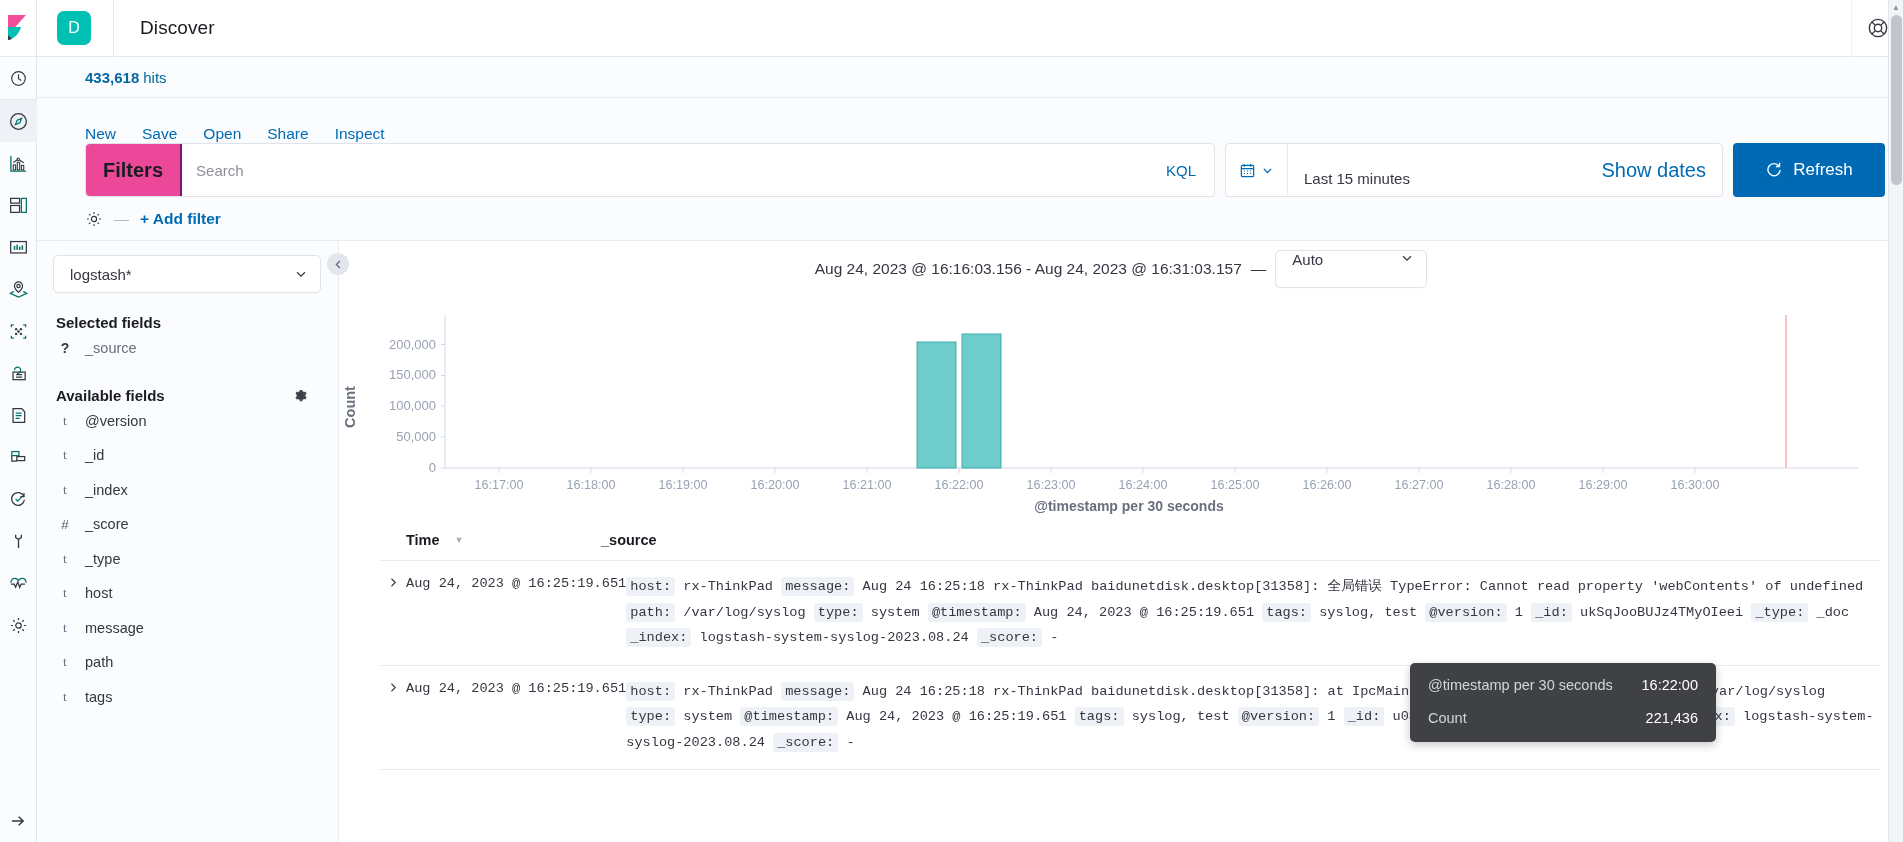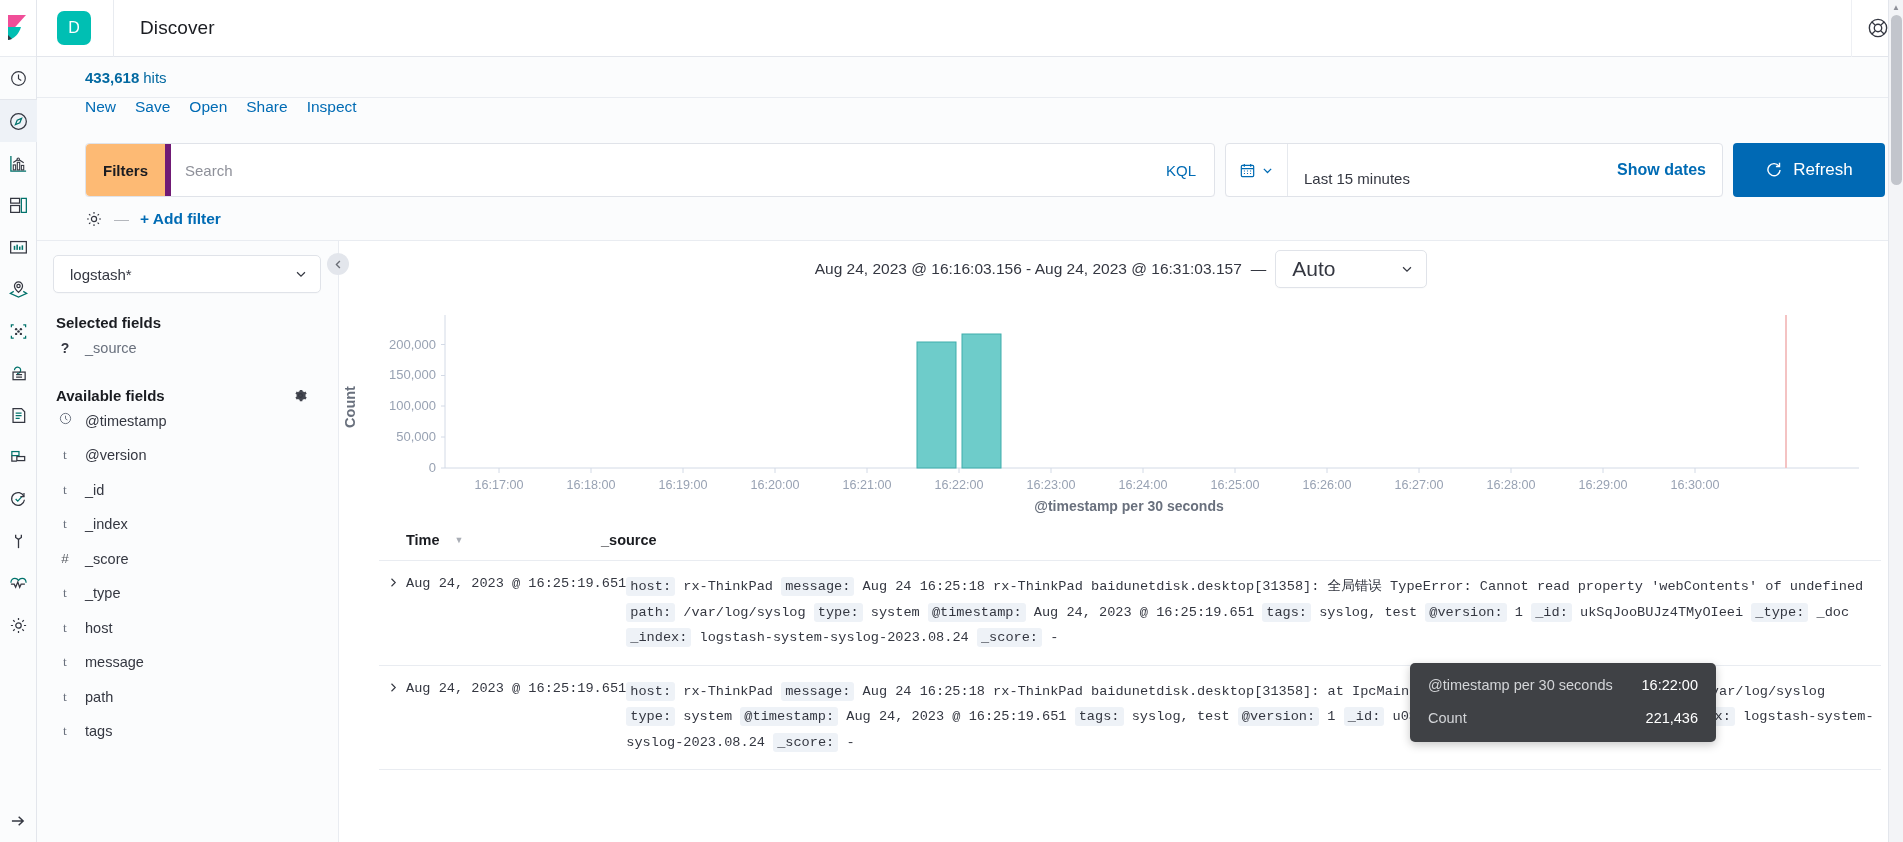--- a/index.html
+++ b/index.html
@@ -78,9 +78,9 @@
   .navlinks {
     flex: 0 0 45px; height: 45px;
     background: #fbfcfd;
-    display: flex; align-items: flex-start;
+    display: flex; align-items: flex-end;
     padding-left: 48px;
-    gap: 19px;
+    gap: 26px;
   }
   .navlink { color: #006bb4; font-size: 15.5px; cursor: pointer; font-weight: 400; }
 

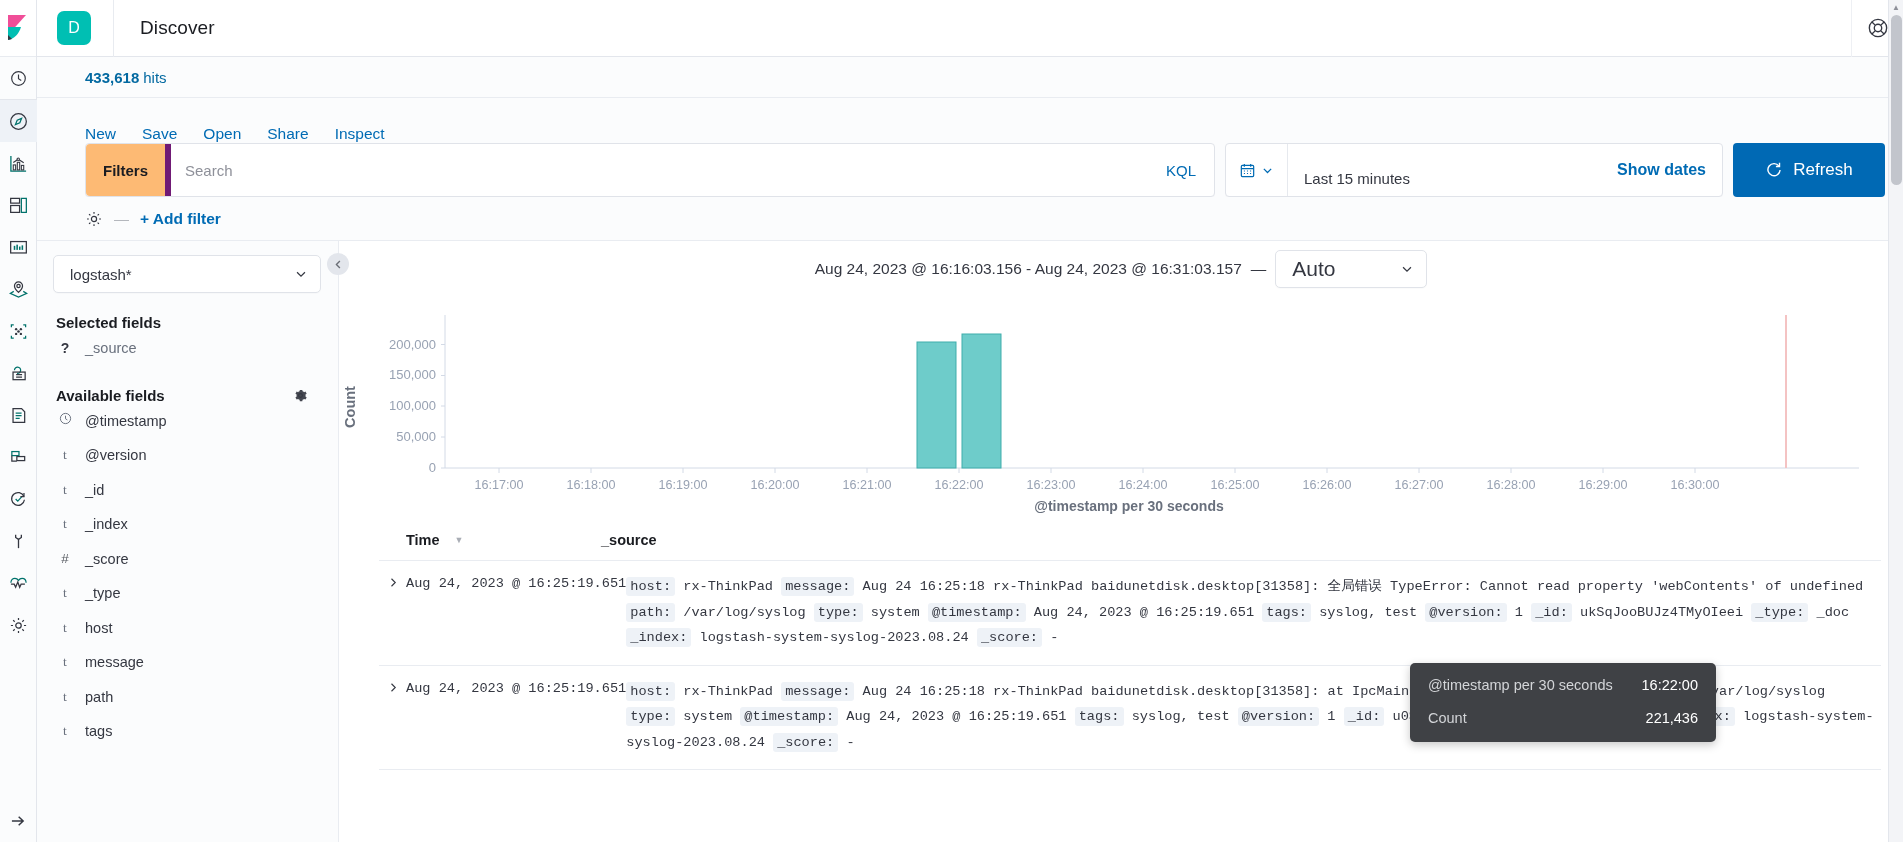--- a/index.html
+++ b/index.html
@@ -103,9 +103,9 @@
   .qb-filters {
     padding: 0 17px; height: 100%;
     display: flex; align-items: center;
-    border-right: 6px solid #701a75;
-    background: #fdba74;
-    font-size: 15px; font-weight: 700; color: #1a1c21;
+    border-right: 2px solid #701a75;
+    background: #ec4899;
+    font-size: 20px; font-weight: 700; color: #1a1c21;
     border-radius: 4px 0 0 4px;
     cursor: pointer;
   }

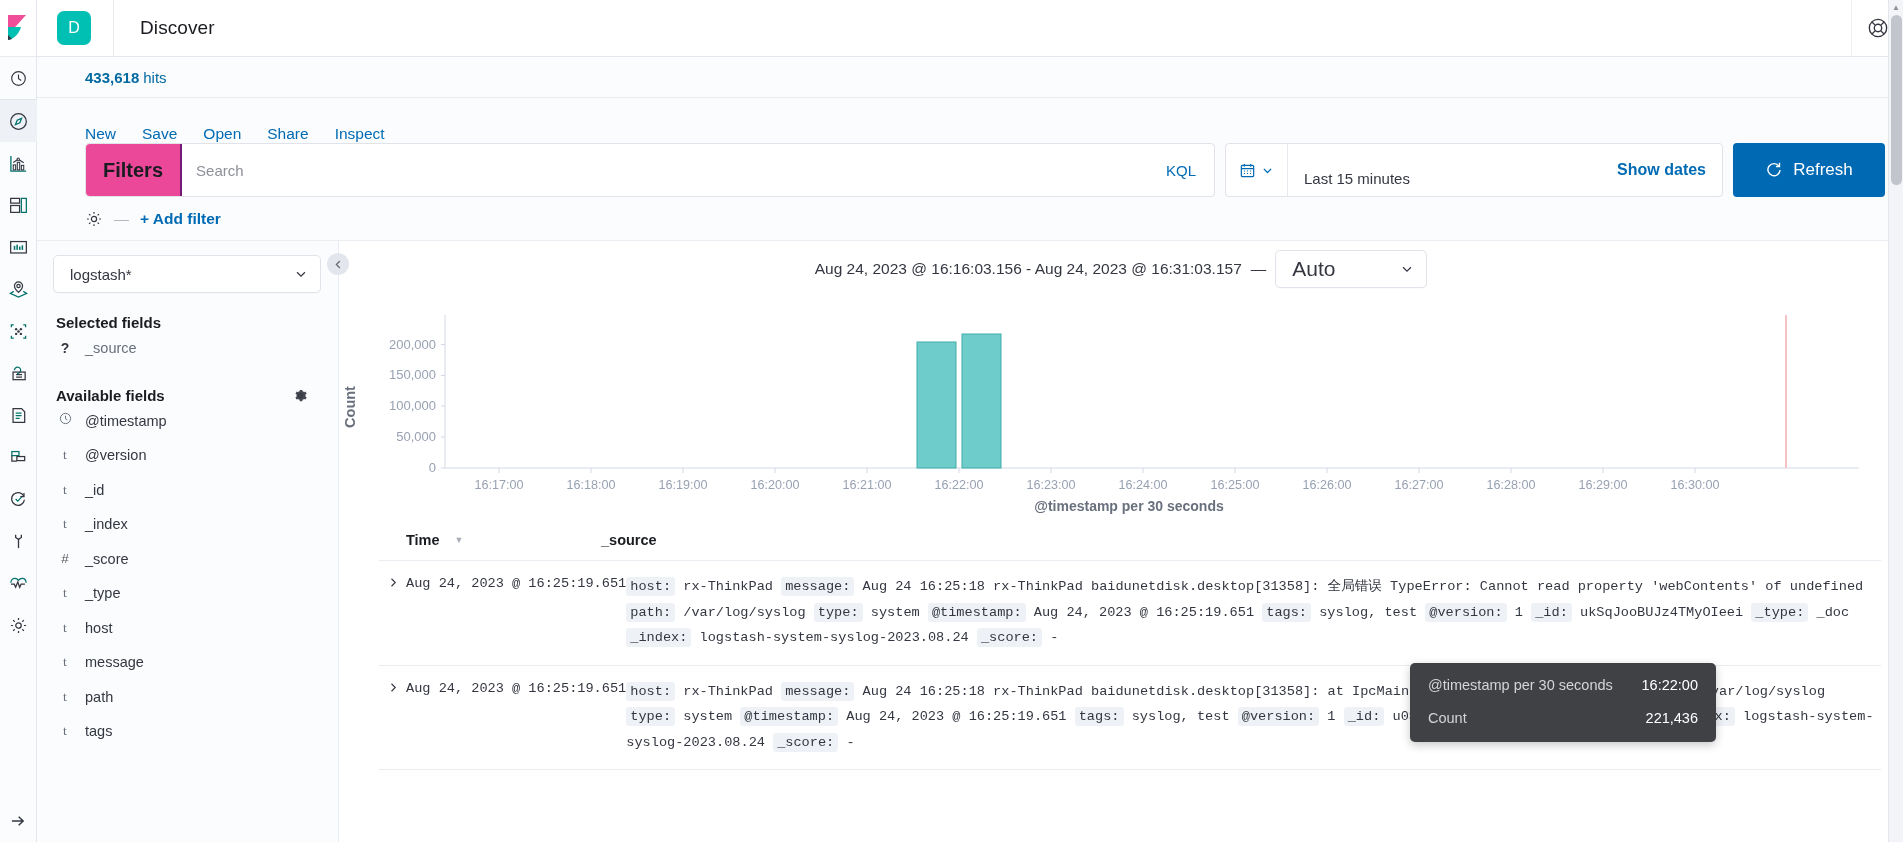--- a/index.html
+++ b/index.html
@@ -134,7 +134,7 @@
     cursor: pointer;
   }
   .qb-timelabel { flex: 1 1 auto; padding-left: 16px; font-size: 15px; color: #343741; margin-top: 16px; }
-  .qb-showdates { padding: 0 16px; font-size: 16px; color: #006bb4; cursor: pointer; font-weight: bold; }
+  .qb-showdates { padding: 0 16px; font-size: 20px; color: #006bb4; cursor: pointer; }
 
   .qb-refresh {
     flex: 0 0 152px;

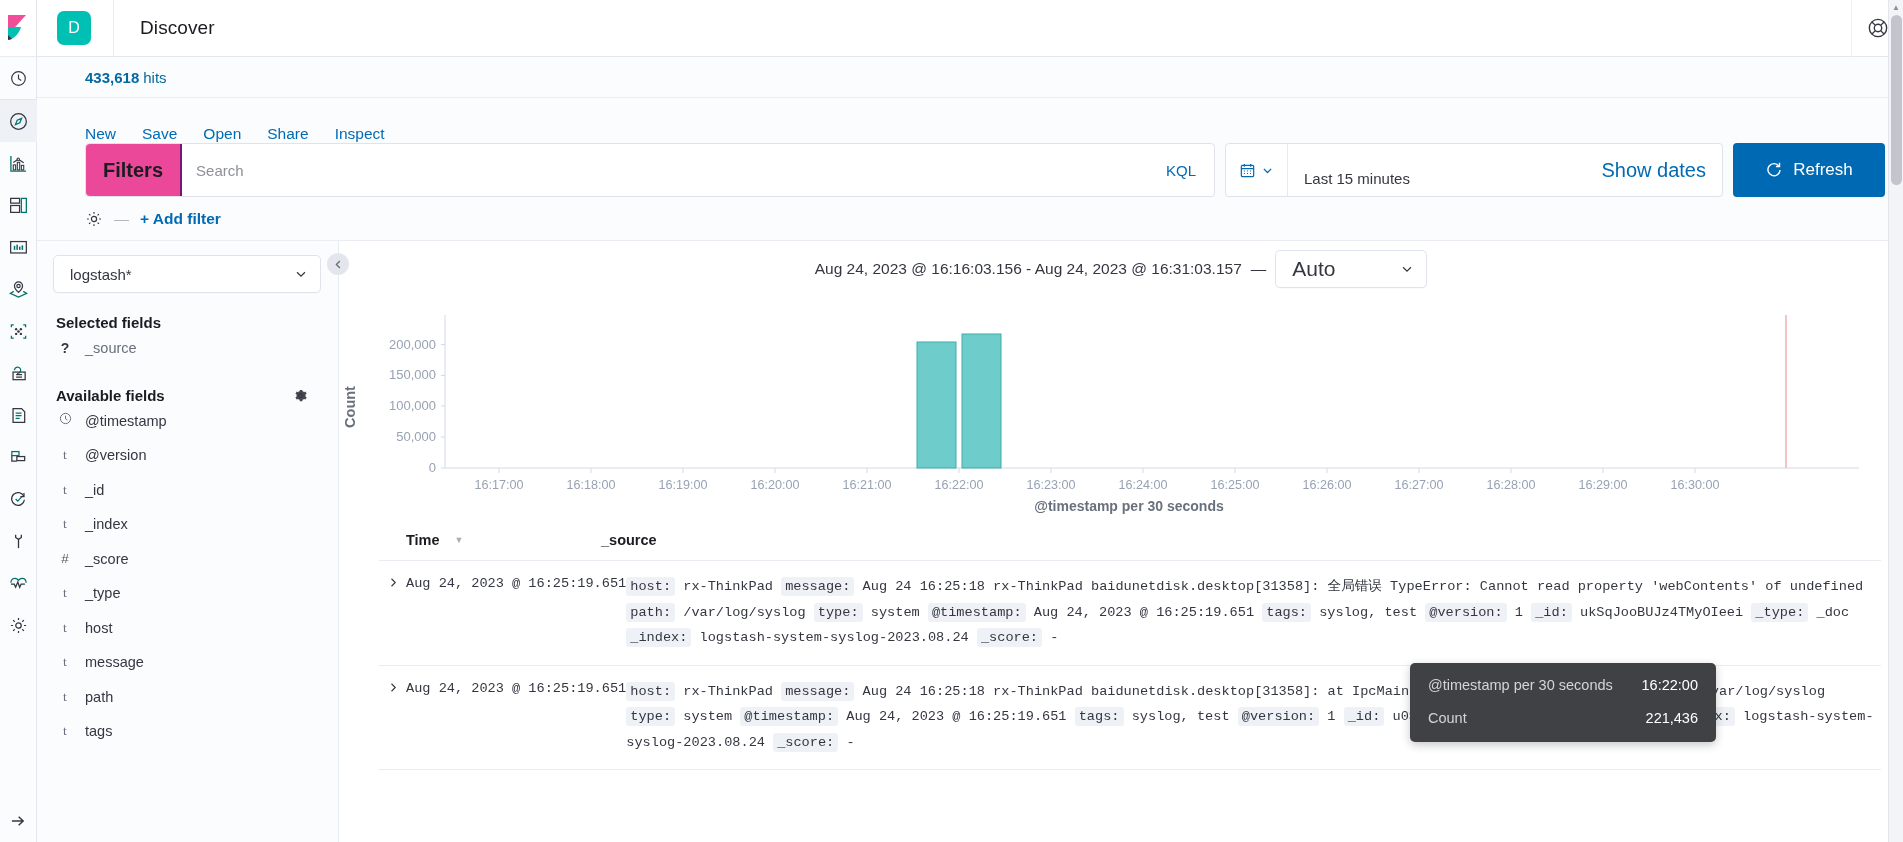--- a/index.html
+++ b/index.html
@@ -220,8 +220,8 @@
   .interval-select {
     width: 152px; height: 38px;
     background: #fff; border: 1px solid #e0e3e9; border-radius: 5px;
-    display: flex; align-items: center; justify-content: space-between;
-    padding: 0 12px 0 16px; font-size: 21px; color: #343741; cursor: pointer;
+    display: flex; justify-content: space-between;
+    padding: 0 12px 0 16px; font-size: 15px; color: #343741; cursor: pointer;
     box-shadow: 0 1px 1px rgba(0,0,0,.02);
   }
 

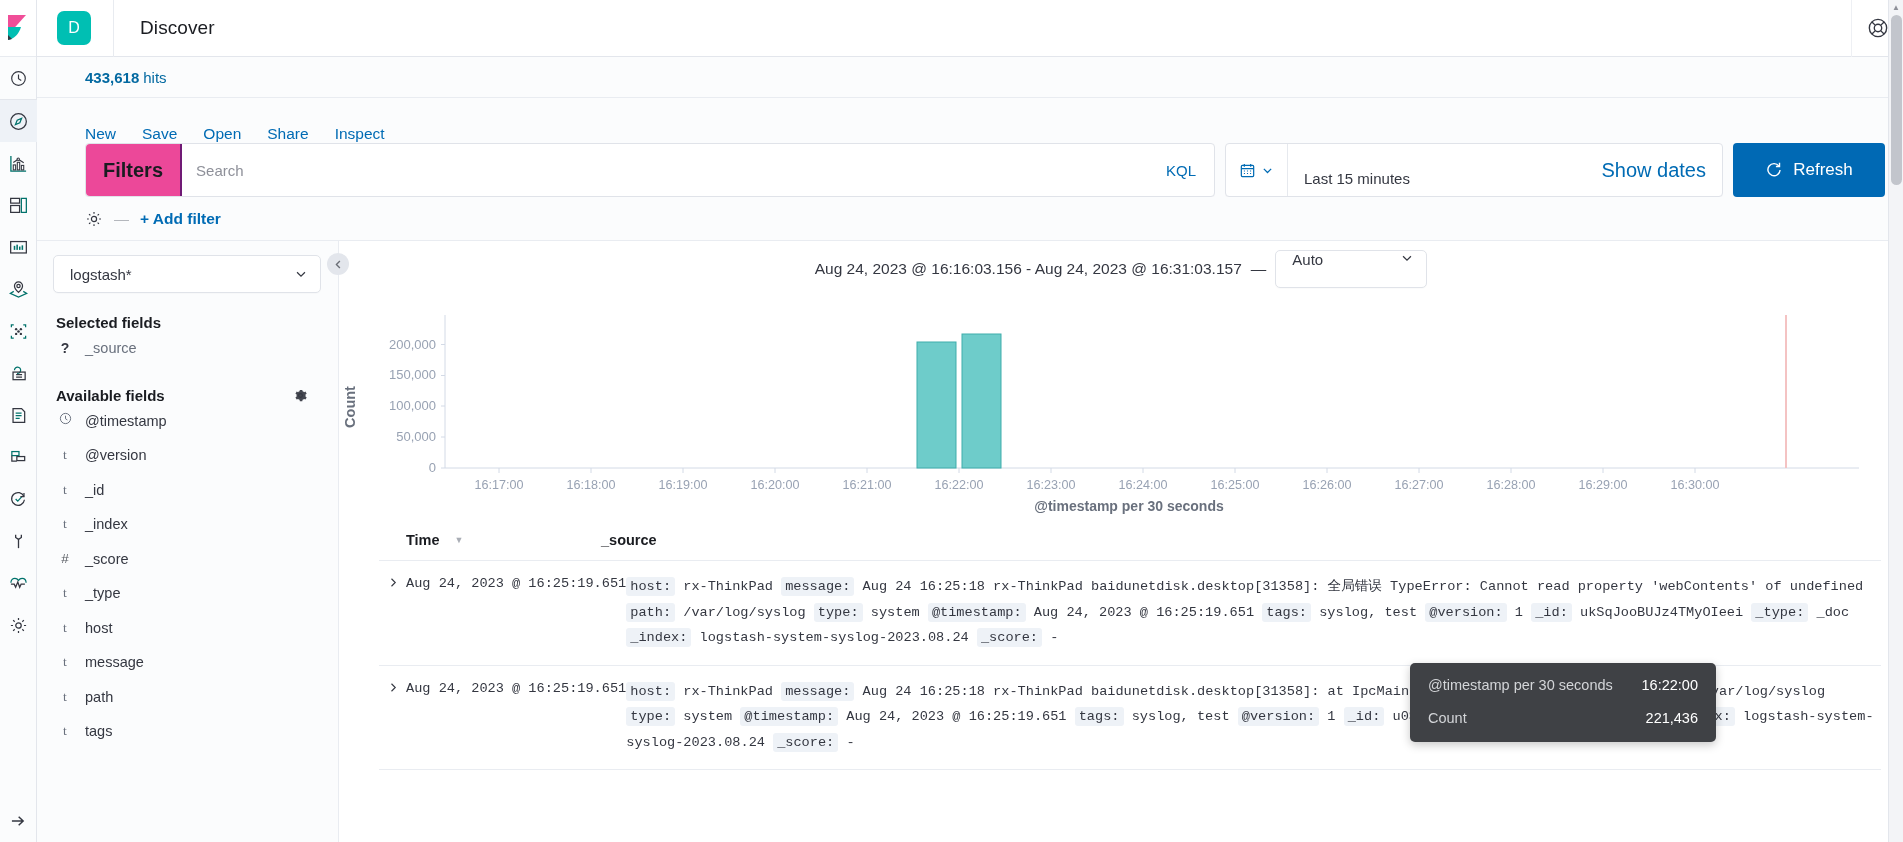--- a/index.html
+++ b/index.html
@@ -507,15 +507,6 @@
         </div>
 
         <div>
-          <div class="field-row">
-            <span class="field-icon">
-              <svg width="13" height="13" viewBox="0 0 16 16" fill="none" stroke="#69707d" stroke-width="1.2">
-                  <circle cx="8" cy="8" r="6.3"></circle>
-                  <path d="M8 4.6V8.3l2.3 1.5"></path>
-                </svg>
-            </span>
-            <span class="field-name">@timestamp</span>
-          </div>
           <div class="field-row">
             <span class="field-icon">t</span>
             <span class="field-name">@version</span>

